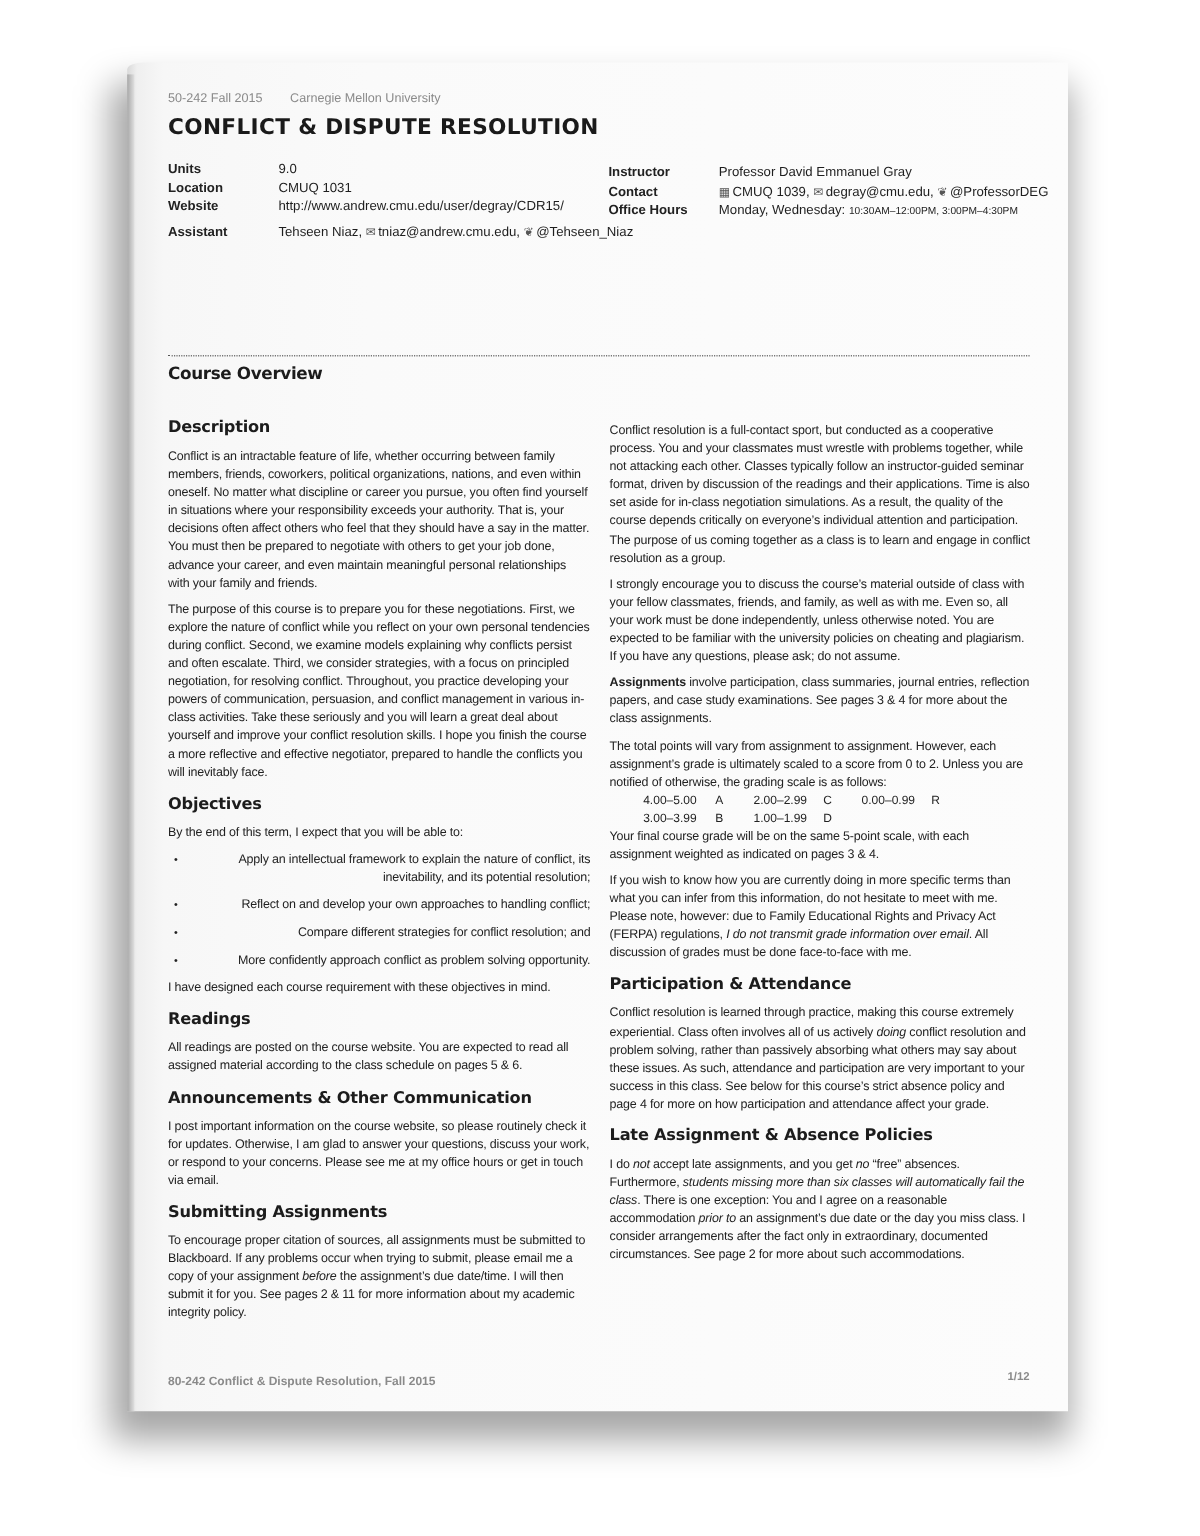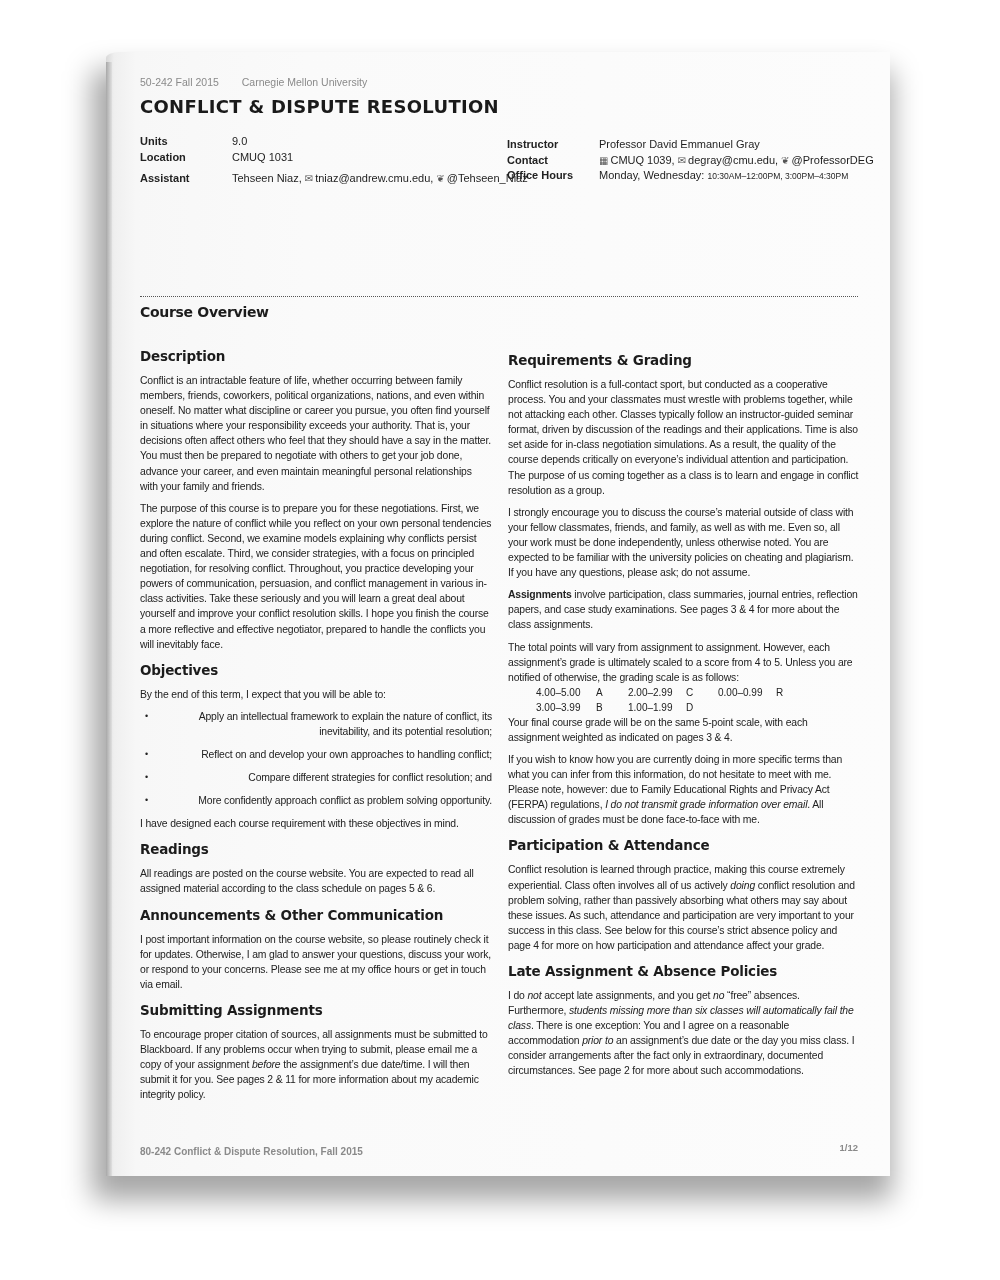--- a/index.html
+++ b/index.html
@@ -61,6 +61,7 @@
       <div class="col" style="left:0; top:2px;">
         <div class="row"><span class="label">Units</span><span>9.0</span></div>
         <div class="row"><span class="label">Location</span><span>CMUQ 1031</span></div>
+        <div class="row"><span class="label">Website</span><span>http://www.andrew.cmu.edu/user/degray/CDR15/</span></div>
         <div class="row gap"><span class="label">Assistant</span><span>Tehseen Niaz,</span> <span class="icon">✉</span><span>tniaz@andrew.cmu.edu,</span> <span class="icon">❦</span><span>@Tehseen_Niaz</span></div>
       </div>
       <div class="col" style="left:367px; top:5px;">

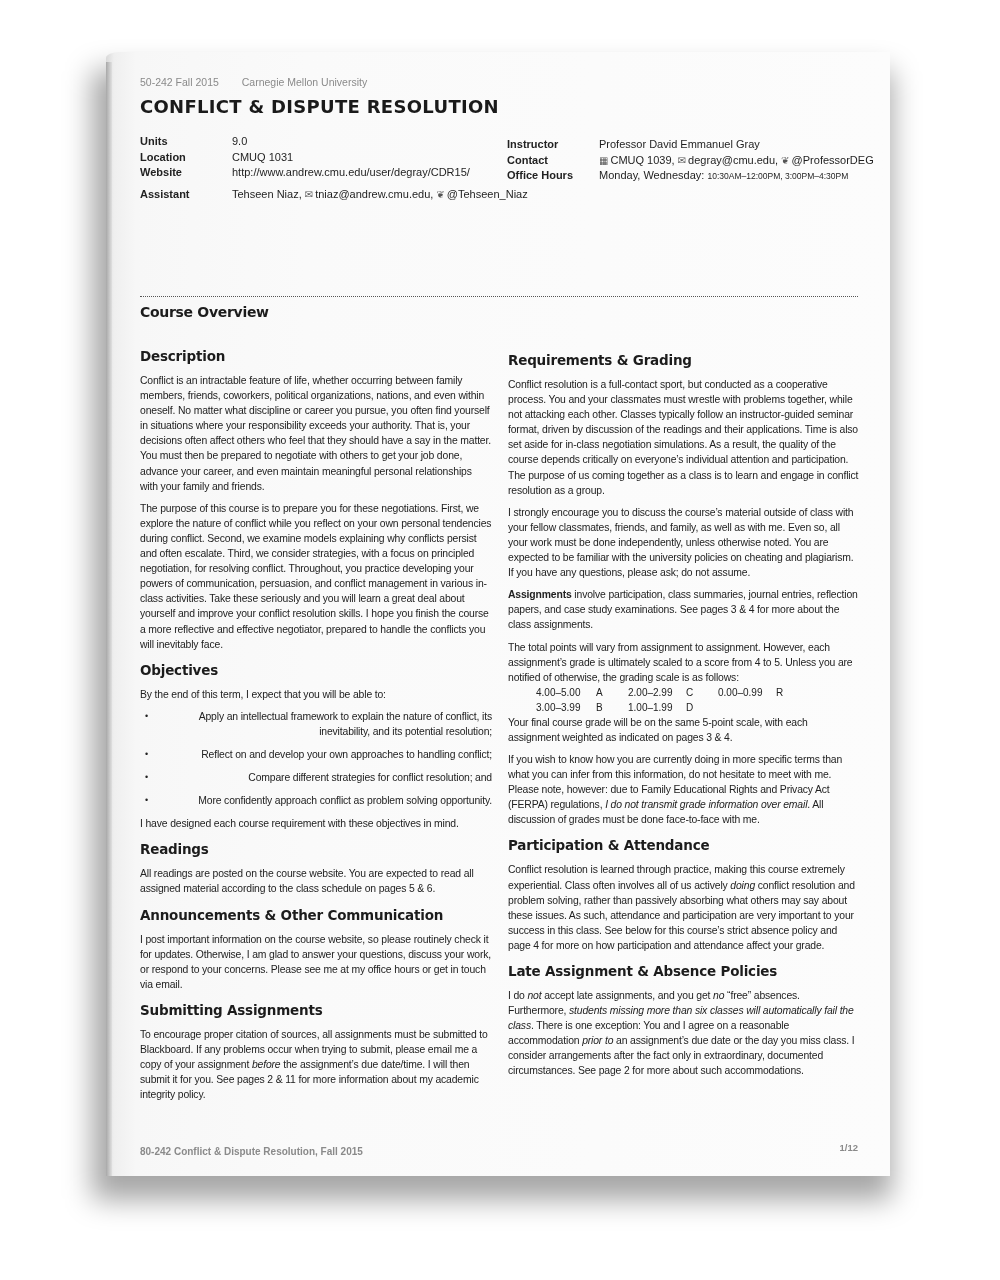--- a/index.html
+++ b/index.html
@@ -107,7 +107,6 @@
 
     <div class="colR">
       <div class="sec">
-        <h3>Requirements &amp; Grading</h3>
         <p>Conflict resolution is a full-contact sport, but conducted as a cooperative process. You and your classmates must wrestle with problems together, while not attacking each other. Classes typically follow an instructor-guided seminar format, driven by discussion of the readings and their applications. Time is also set aside for in-class negotiation simulations. As a result, the quality of the course depends critically on everyone’s individual attention and participation. The purpose of us coming together as a class is to learn and engage in conflict resolution as a group.</p>
         <p>I strongly encourage you to discuss the course’s material outside of class with your fellow classmates, friends, and family, as well as with me. Even so, all your work must be done independently, unless otherwise noted. You are expected to be familiar with the university policies on cheating and plagiarism. If you have any questions, please ask; do not assume.</p>
         <p><b>Assignments</b><span> involve participation, class summaries, journal entries, reflection papers, and case study examinations. See pages 3 &amp; 4 for more about the class assignments.</span></p>

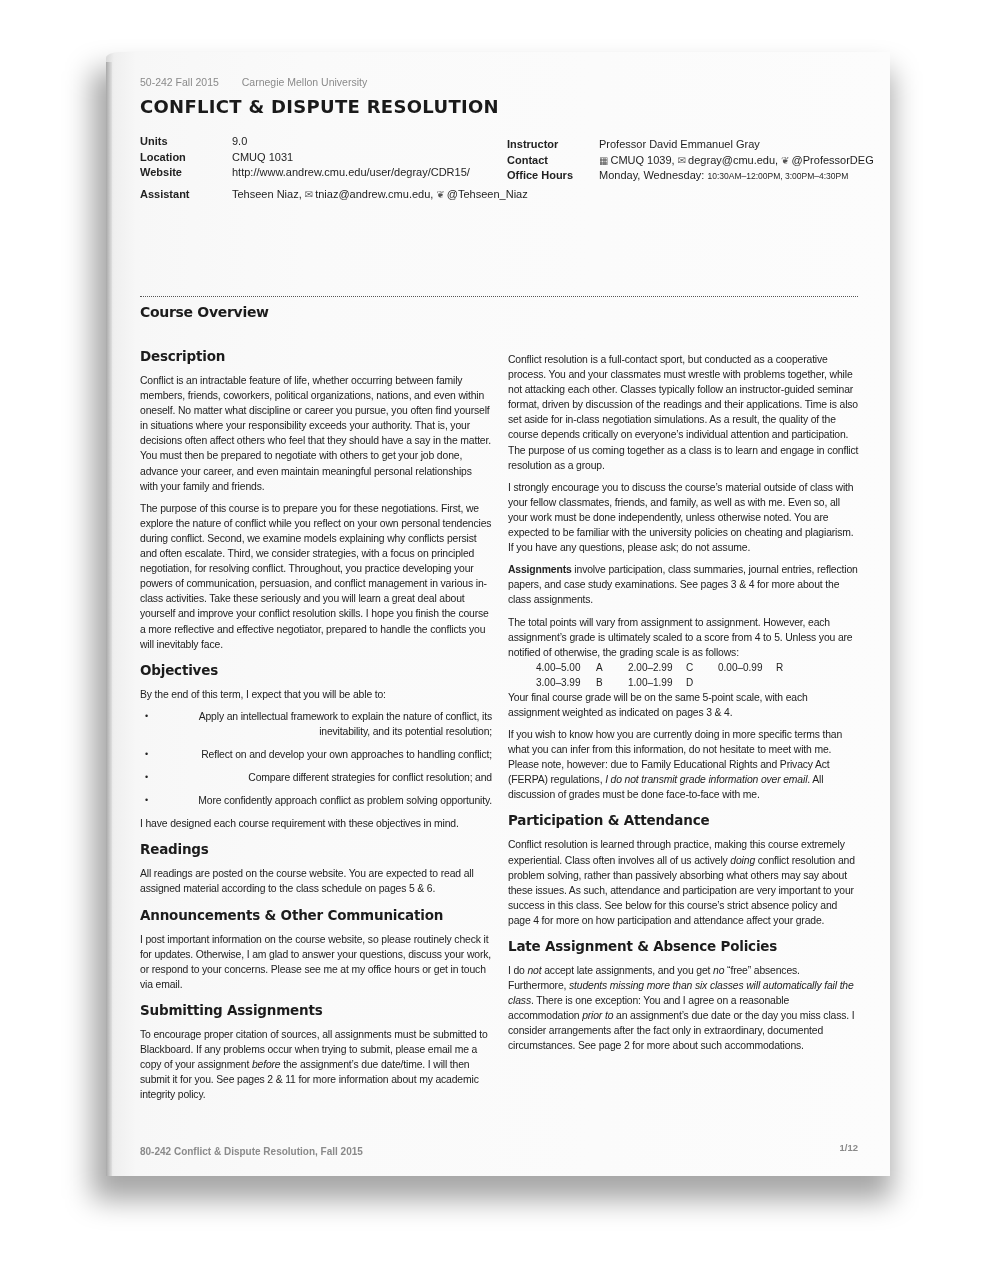--- a/index.html
+++ b/index.html
@@ -110,7 +110,7 @@
         <p>Conflict resolution is a full-contact sport, but conducted as a cooperative process. You and your classmates must wrestle with problems together, while not attacking each other. Classes typically follow an instructor-guided seminar format, driven by discussion of the readings and their applications. Time is also set aside for in-class negotiation simulations. As a result, the quality of the course depends critically on everyone’s individual attention and participation. The purpose of us coming together as a class is to learn and engage in conflict resolution as a group.</p>
         <p>I strongly encourage you to discuss the course’s material outside of class with your fellow classmates, friends, and family, as well as with me. Even so, all your work must be done independently, unless otherwise noted. You are expected to be familiar with the university policies on cheating and plagiarism. If you have any questions, please ask; do not assume.</p>
         <p><b>Assignments</b><span> involve participation, class summaries, journal entries, reflection papers, and case study examinations. See pages 3 &amp; 4 for more about the class assignments.</span></p>
-        <p style="margin-bottom:0;">The total points will vary from assignment to assignment. However, each assignment’s grade is ultimately scaled to a score from 4 to 5. Unless you are notified of otherwise, the grading scale is as follows:</p>
+        <p style="margin-bottom:0;">The total points will vary from assignment to assignment. However, each assignment’s grade is ultimately scaled to a score from 0 to 2. Unless you are notified of otherwise, the grading scale is as follows:</p>
         <div class="grade-table">
           <div class="grade-row">
             <span class="g-range">4.00–5.00</span><span class="g-letter">A</span><span class="g-range2">2.00–2.99</span><span class="g-letter2">C</span><span class="g-range2">0.00–0.99</span><span>R</span>

